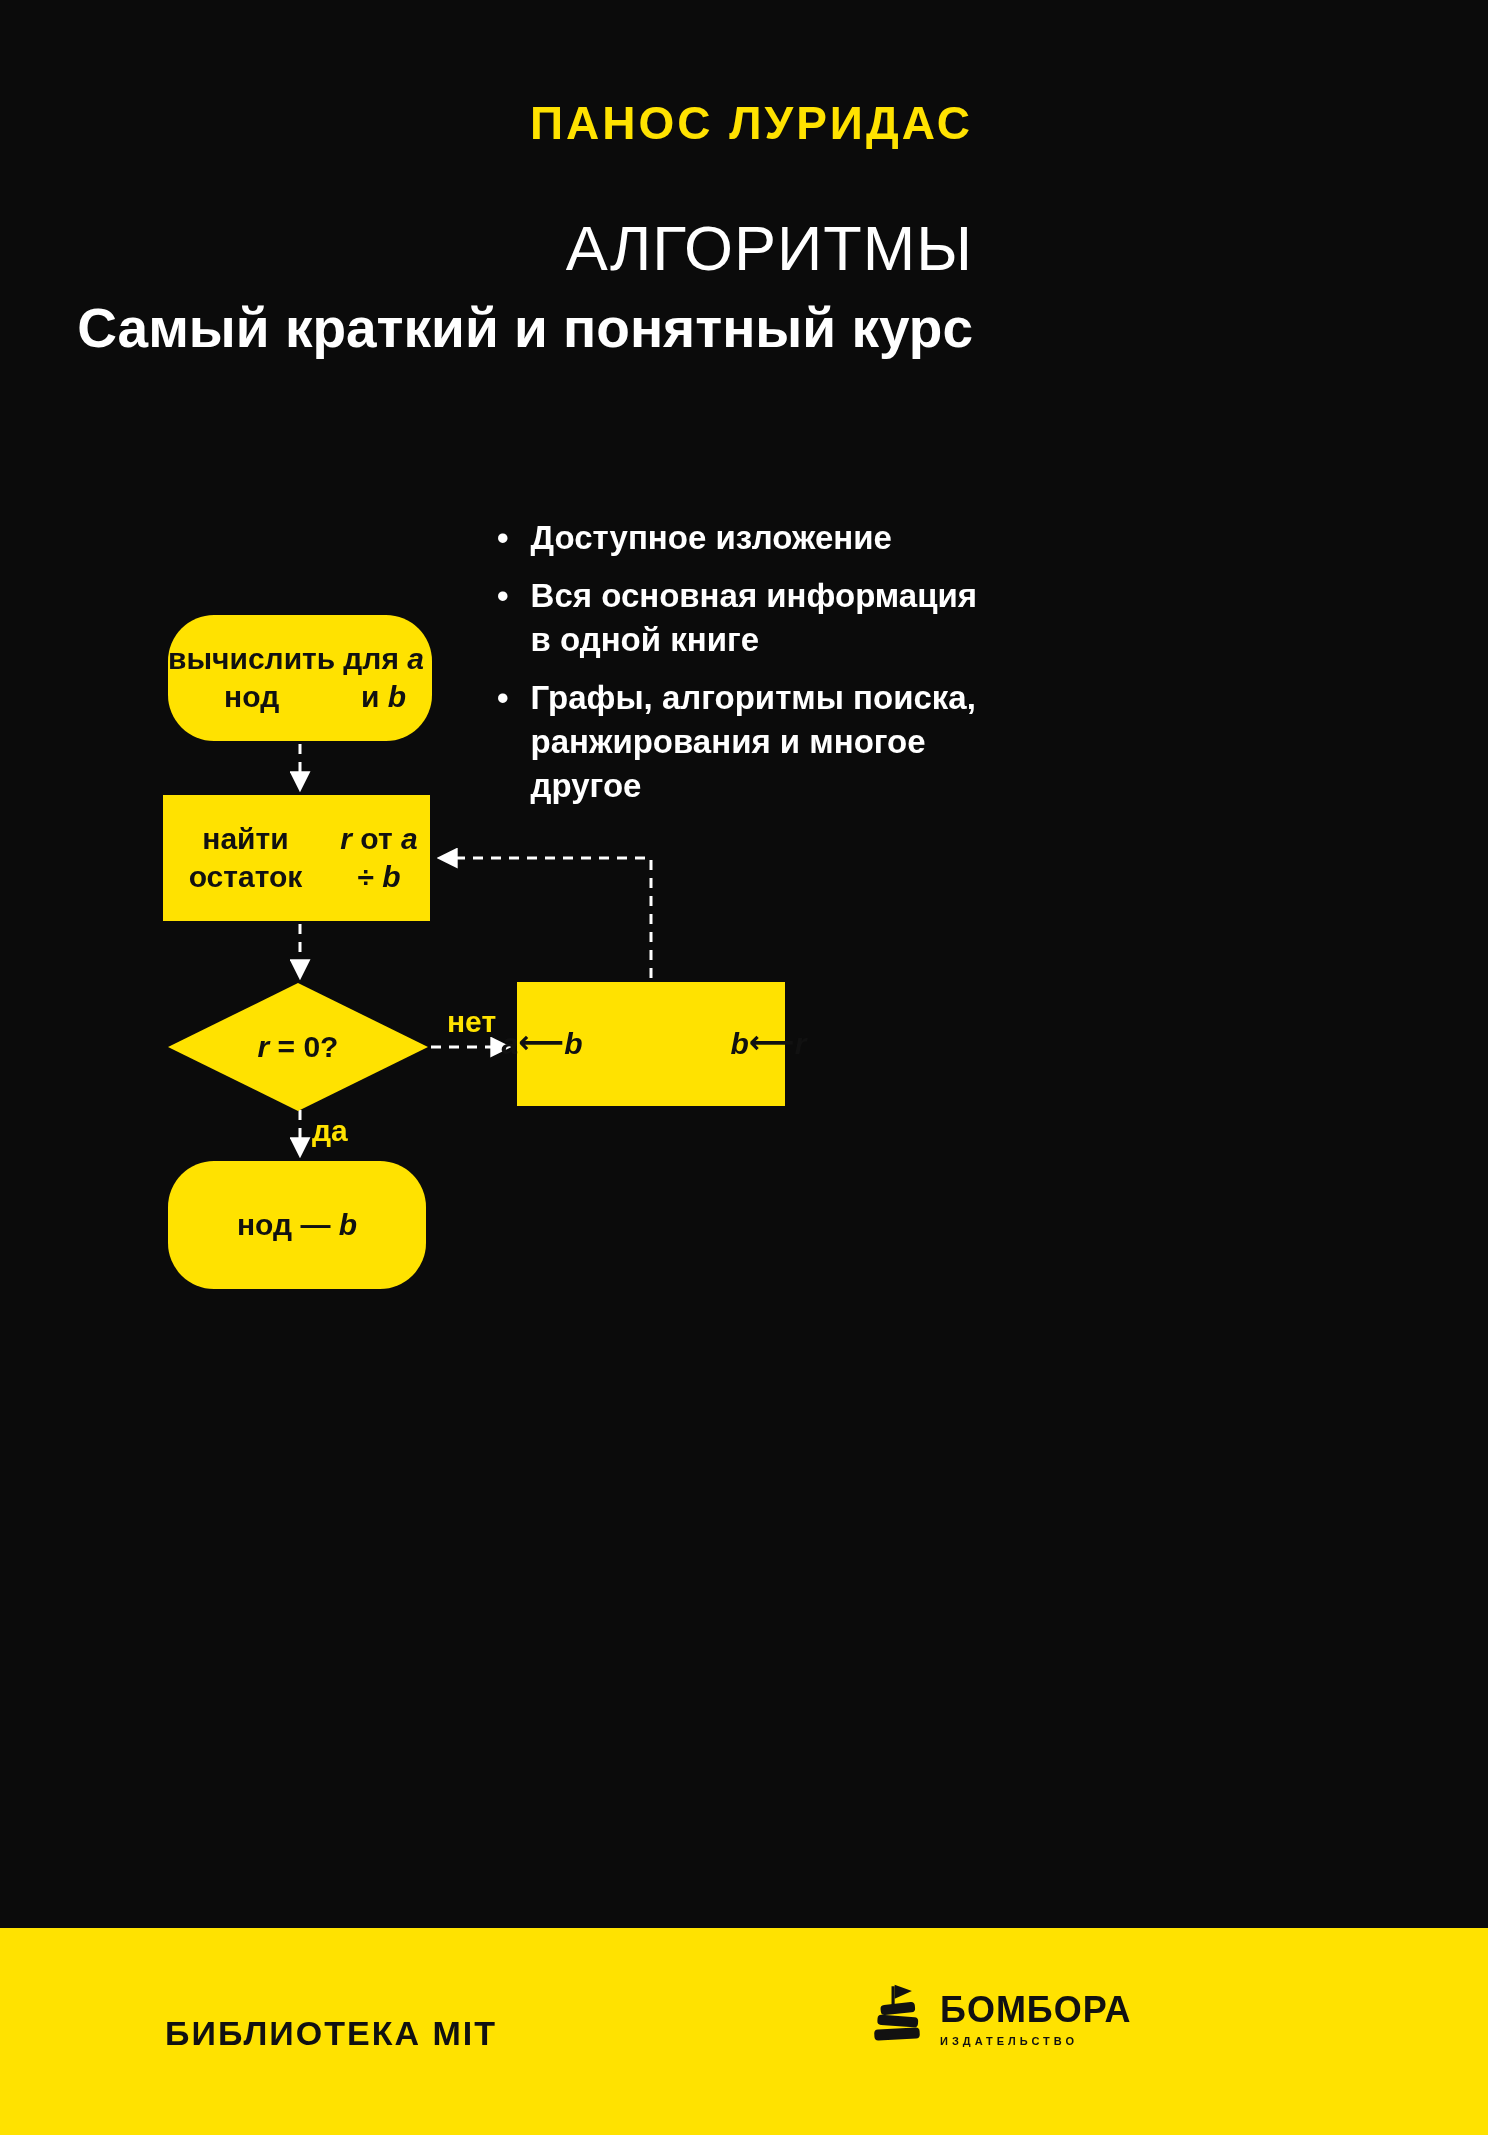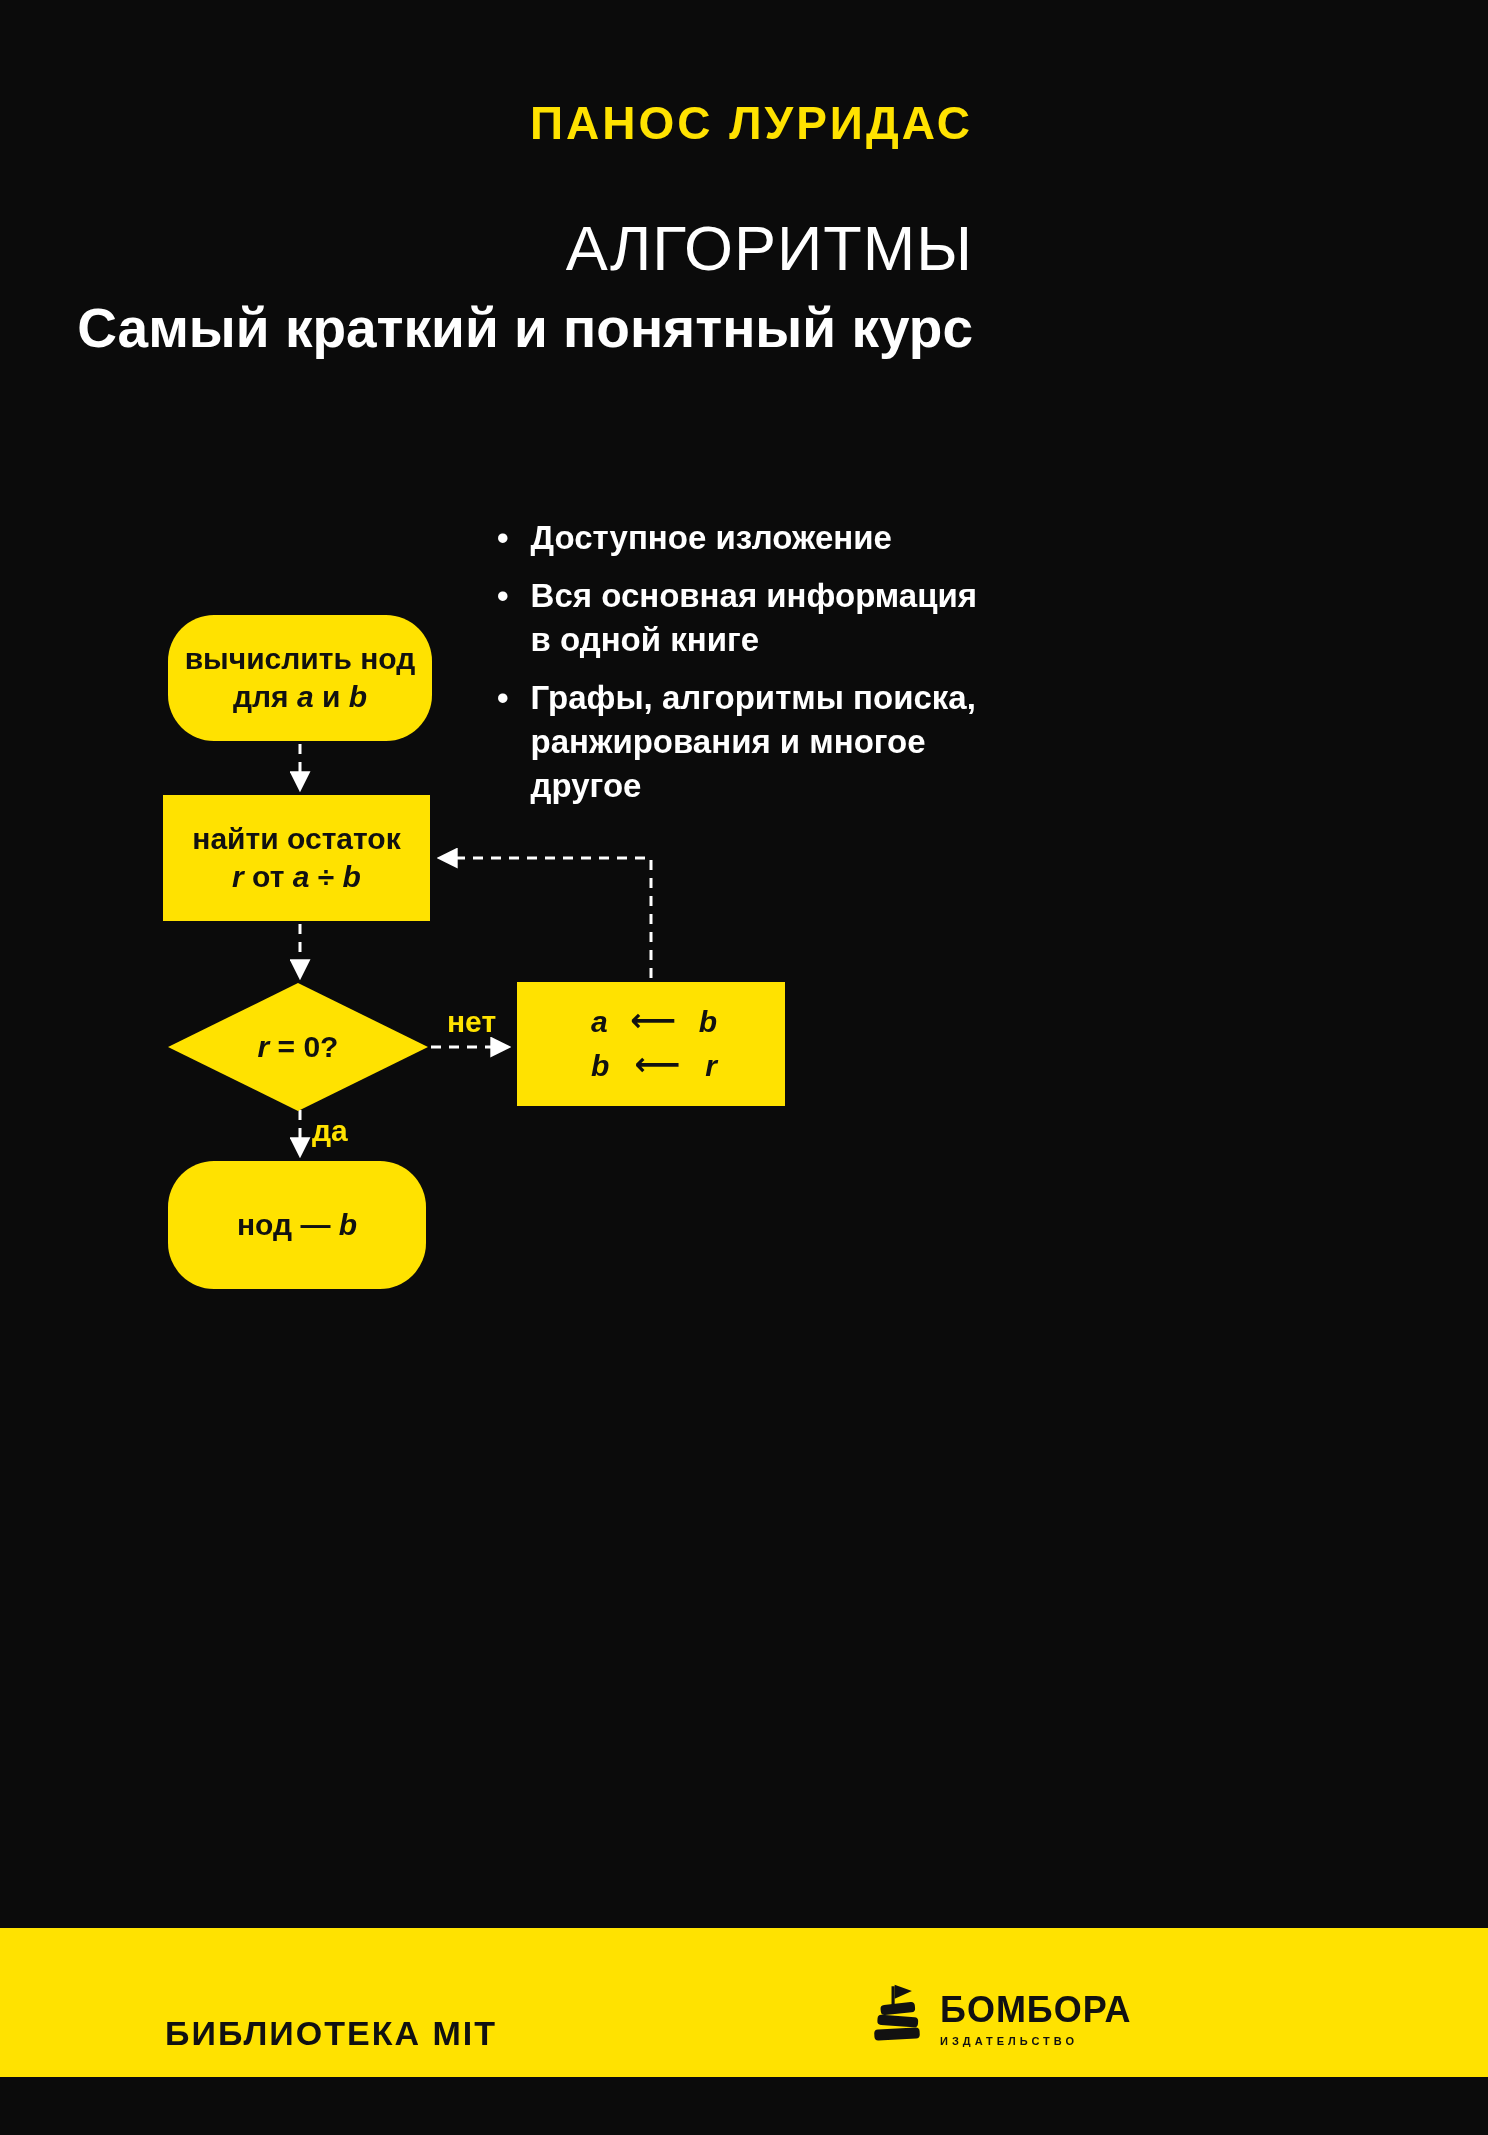--- a/index.html
+++ b/index.html
@@ -26,7 +26,7 @@
   .node {
     position:absolute; background:var(--accent,#ffe200); color:#111;
     font-weight:bold; font-size:30px; line-height:38px;
-    display:flex; flex-direction:column; align-items:center; justify-content:center;
+    display:flex; flex-direction:row; align-items:center; justify-content:center;
     text-align:center;
   }
   .rounded { border-radius:46px; }

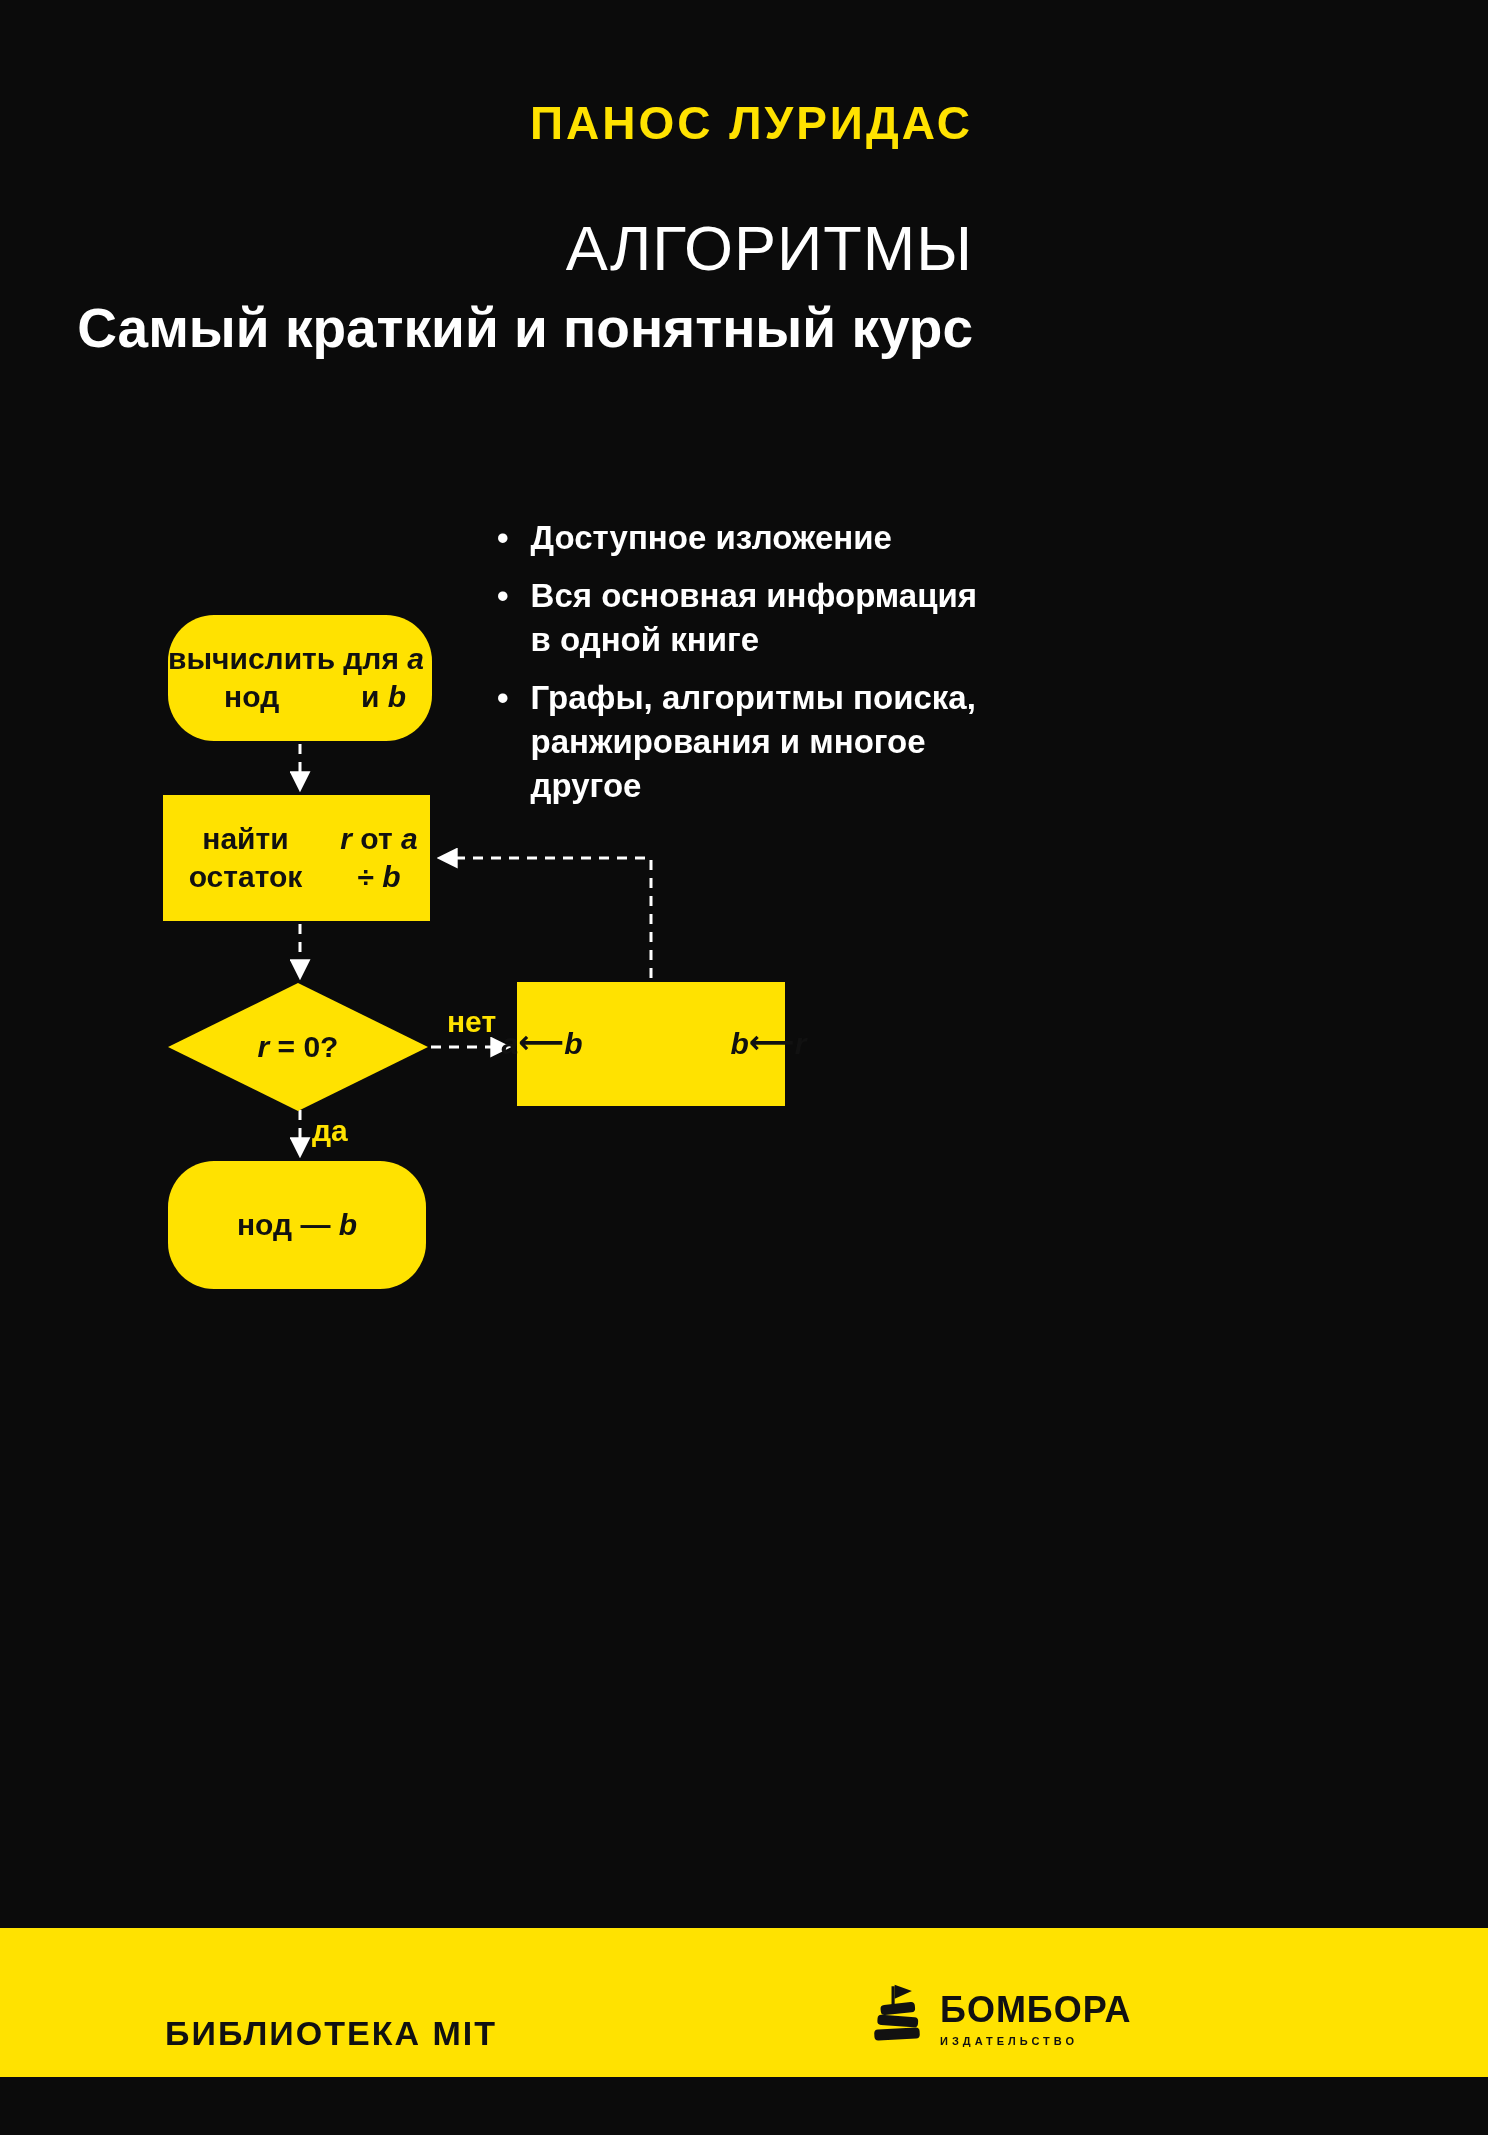--- a/index.html
+++ b/index.html
@@ -45,7 +45,7 @@
   .connectors { position:absolute; left:0; top:0; pointer-events:none; }
 
   
-  .band { position:absolute; left:0; top:1928px; width:1488px; height:149px; background:var(--accent,#ffe200); color:#111; }
+  .band { position:absolute; left:0; top:1928px; width:1488px; height:207px; background:var(--accent,#ffe200); color:#111; }
   .series { position:absolute; left:165px; top:86px; font-size:34px; font-weight:bold; letter-spacing:2px; }
   .logo { position:absolute; left:868px; top:52px; display:flex; align-items:center; gap:14px; }
   .logo-text .pub-name { font-size:36px; font-weight:bold; letter-spacing:1px; }

